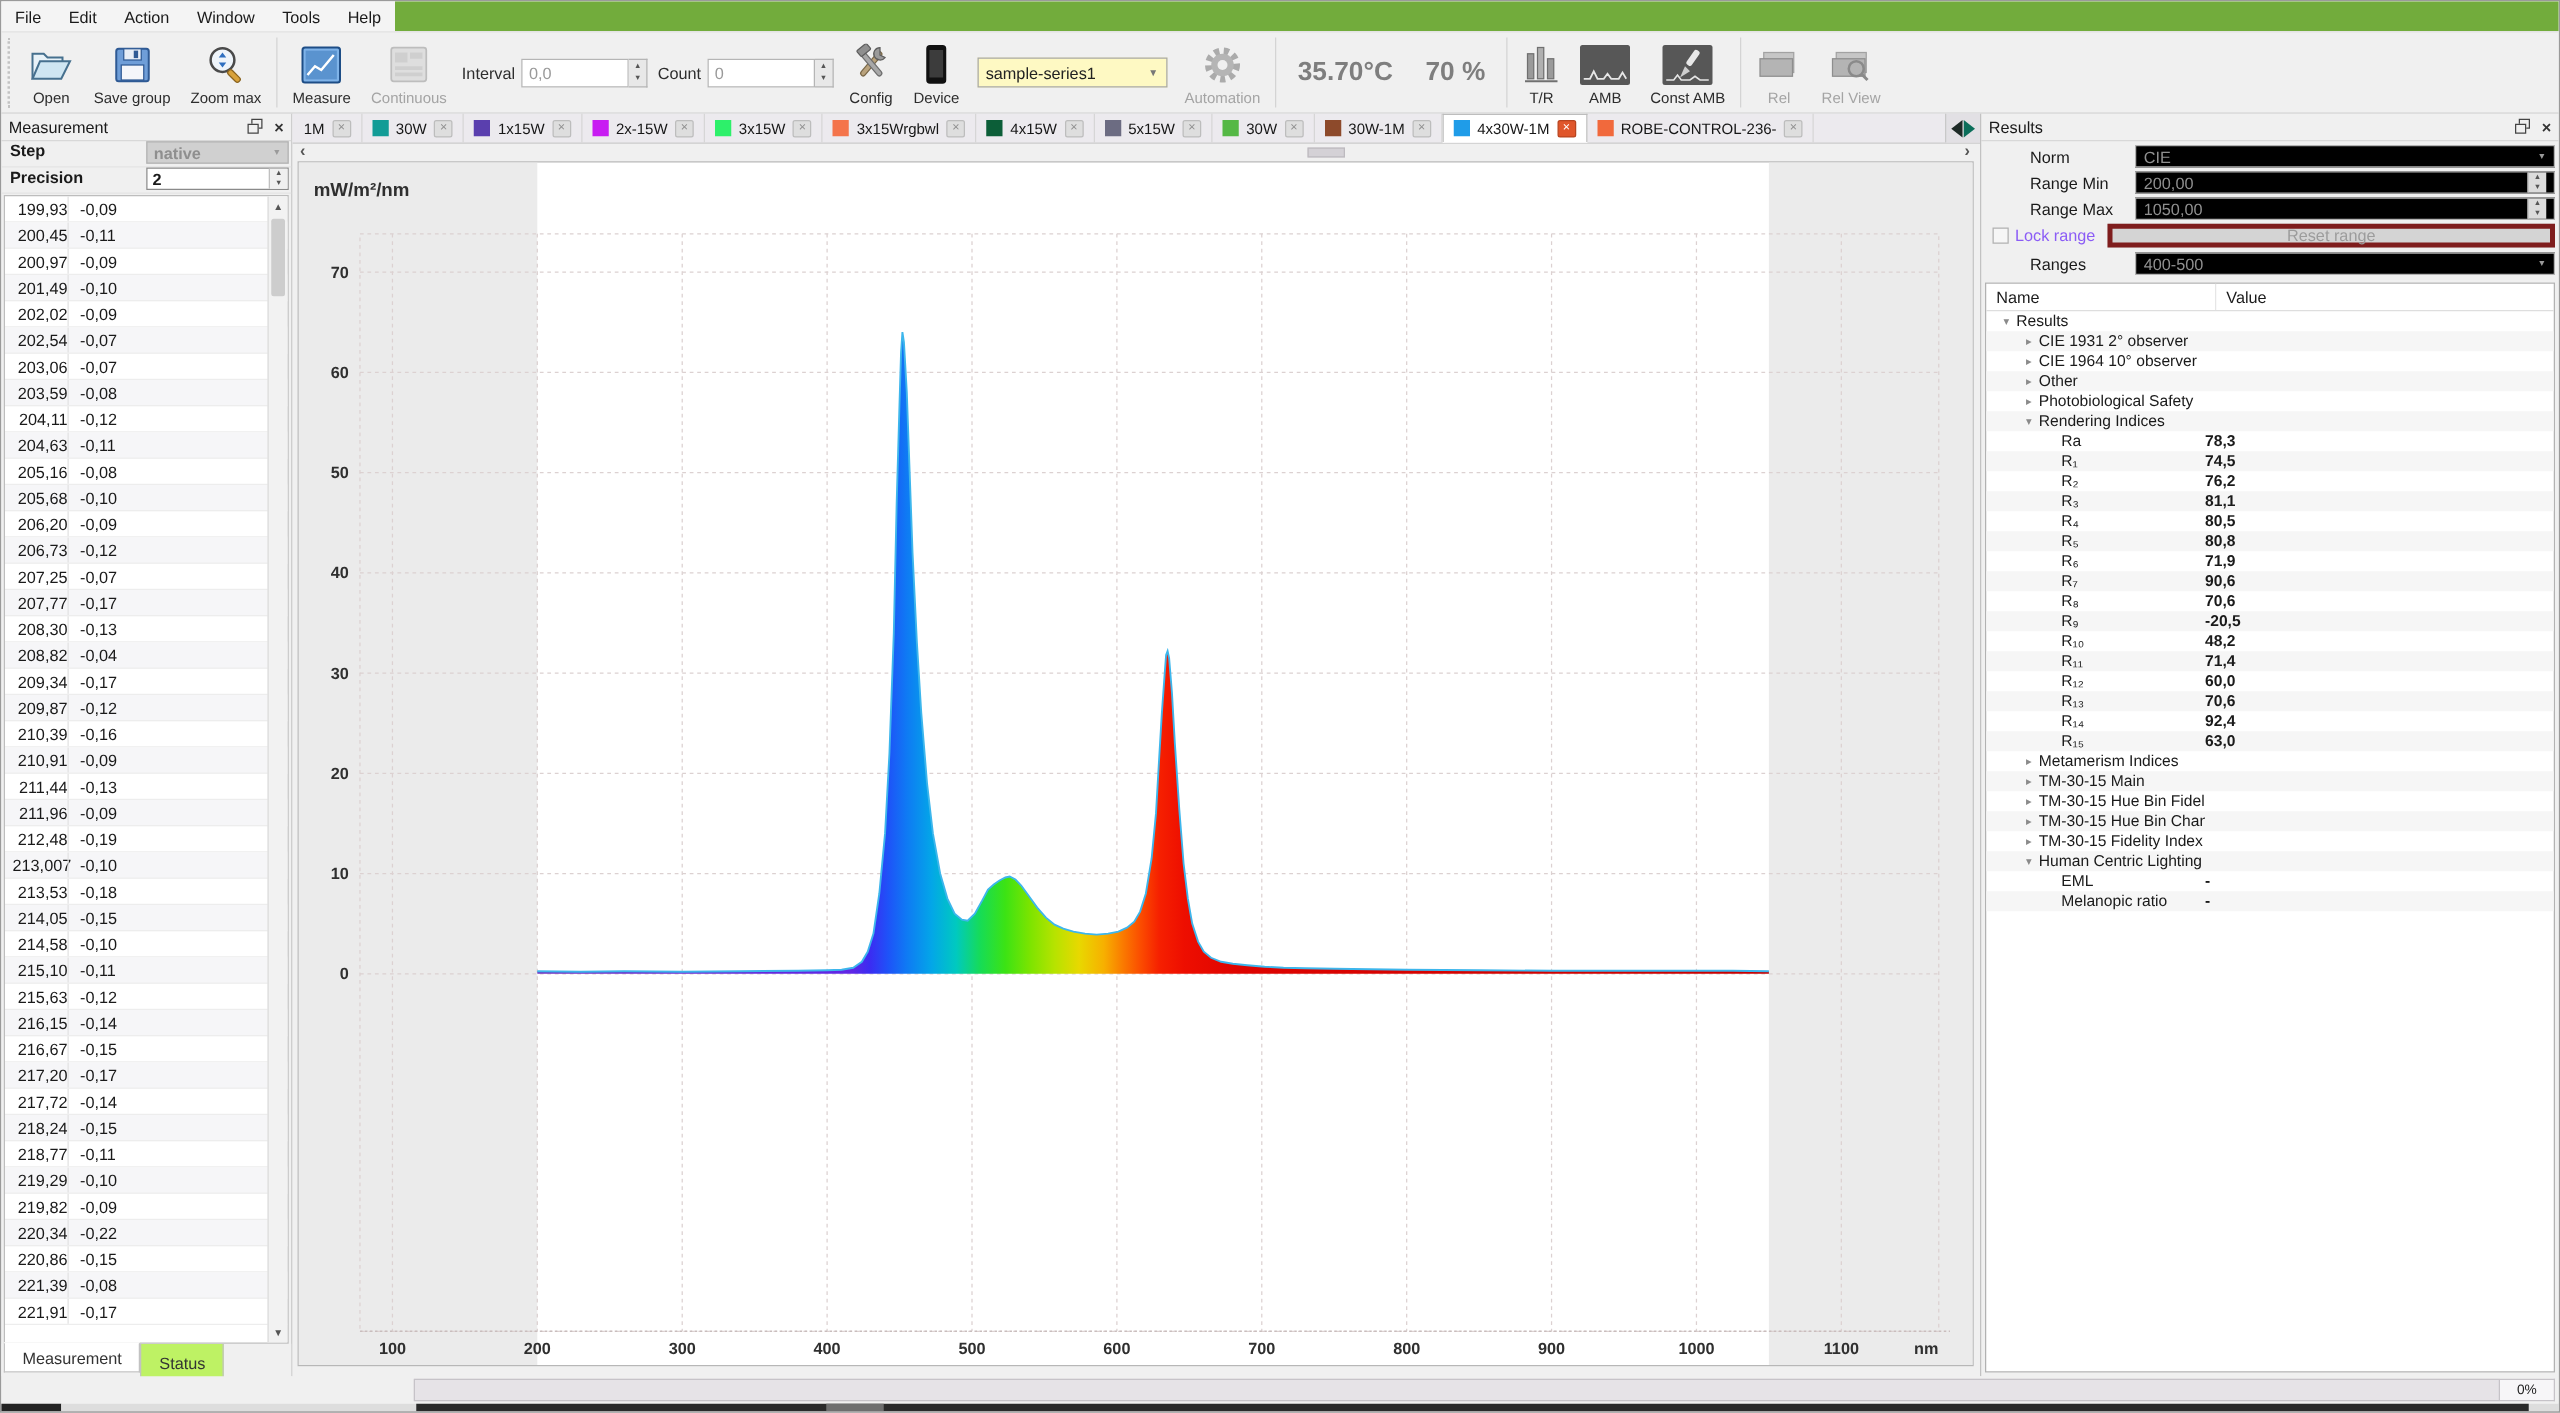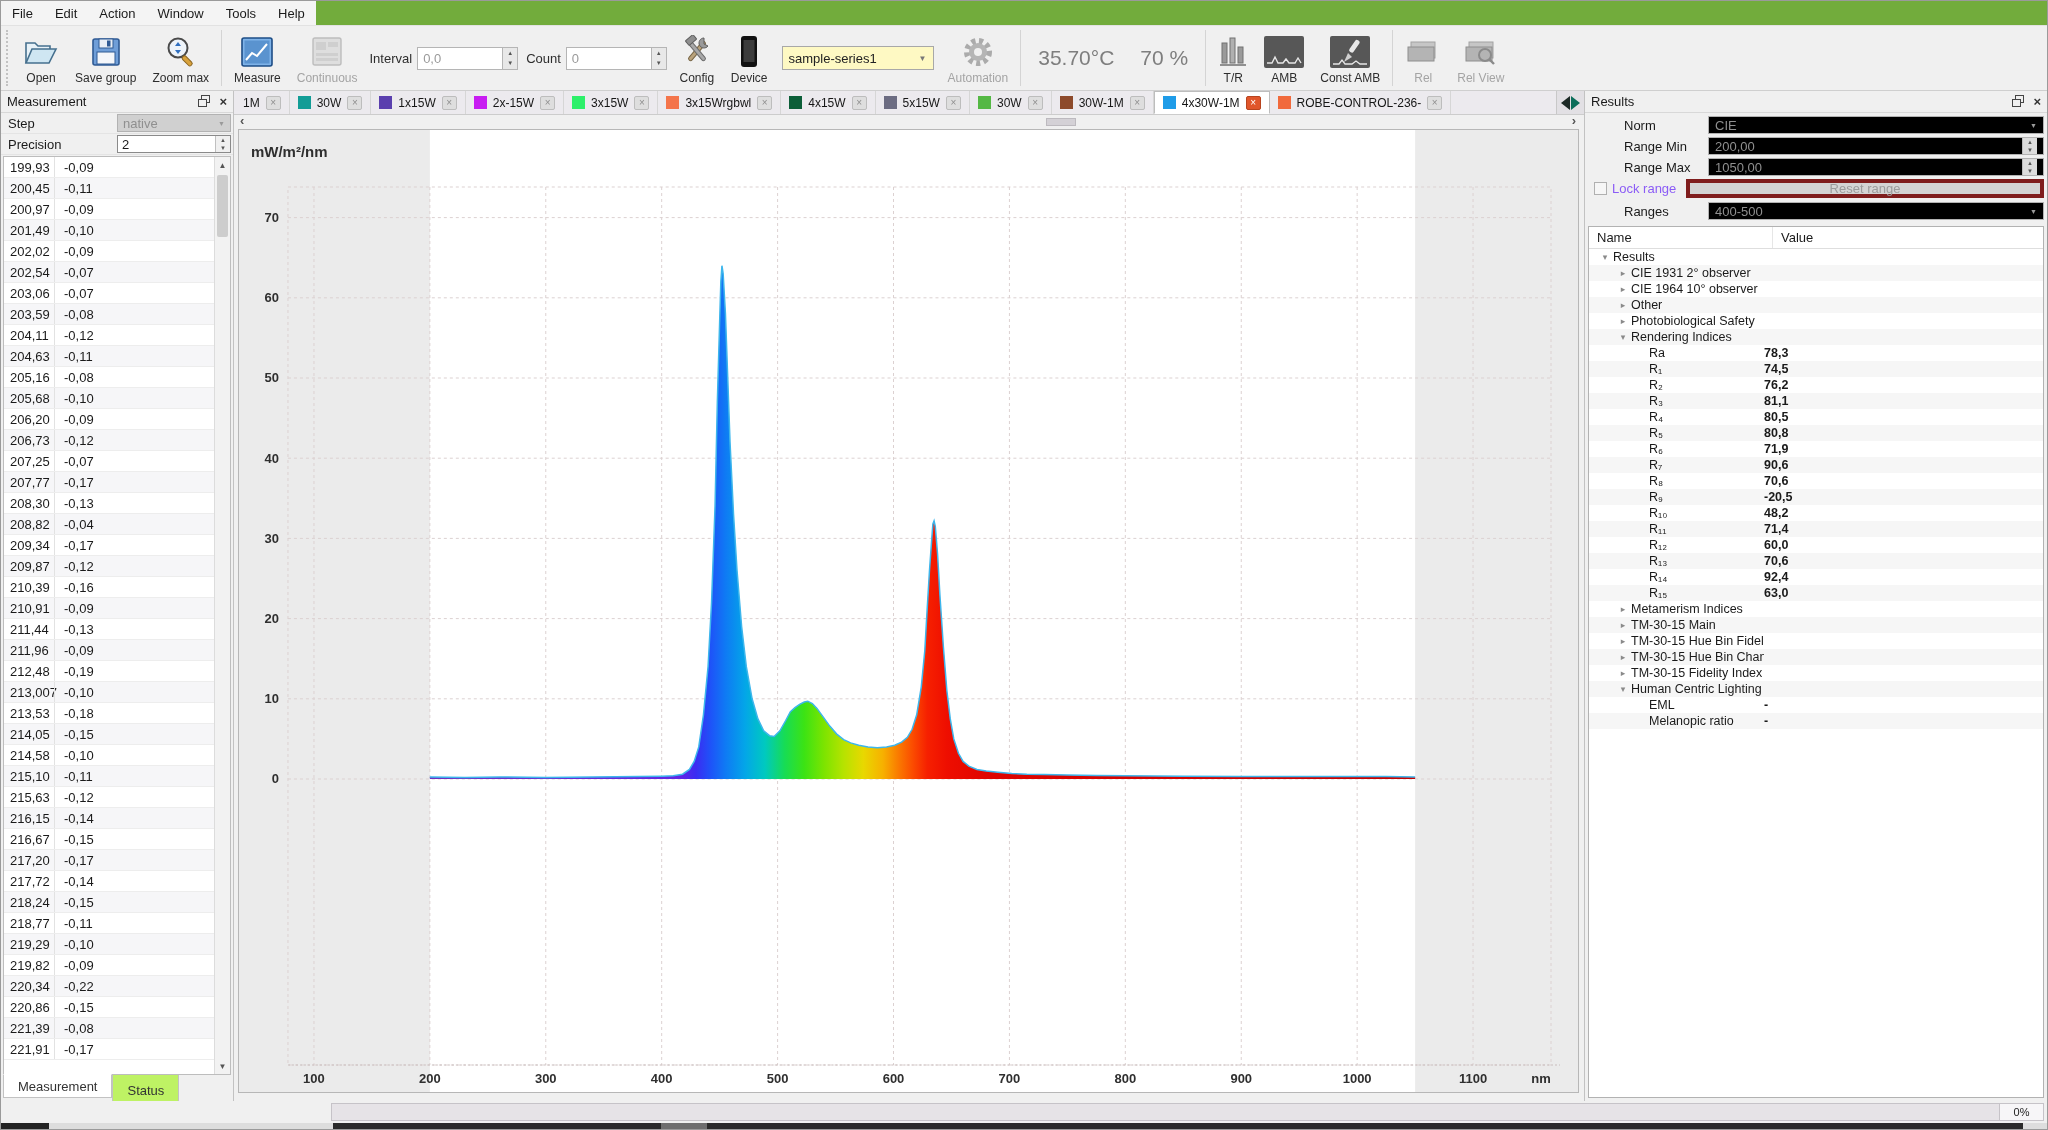--- a/index.html
+++ b/index.html
@@ -28,7 +28,7 @@
   .tselect{width:152px;height:24px;background:#fef9c3;border:1px solid #a8a8a8;display:flex;align-items:center;
            padding:0 6px;font-size:13px;color:#222;margin:0 6px;}
   .tselect .arr{margin-left:auto;font-size:8px;color:#777;}
-  .bignum{font-size:21px;font-weight:normal;color:#7e7e7e;padding:0 13px;white-space:nowrap;}
+  .bignum{font-size:21px;font-weight:bold;color:#7e7e7e;padding:0 13px;white-space:nowrap;}
   .darkicon{width:40px;height:32px;background:#575757;border-radius:2px;position:relative;overflow:hidden;}
   
   .main{flex:1;display:flex;min-height:0;}

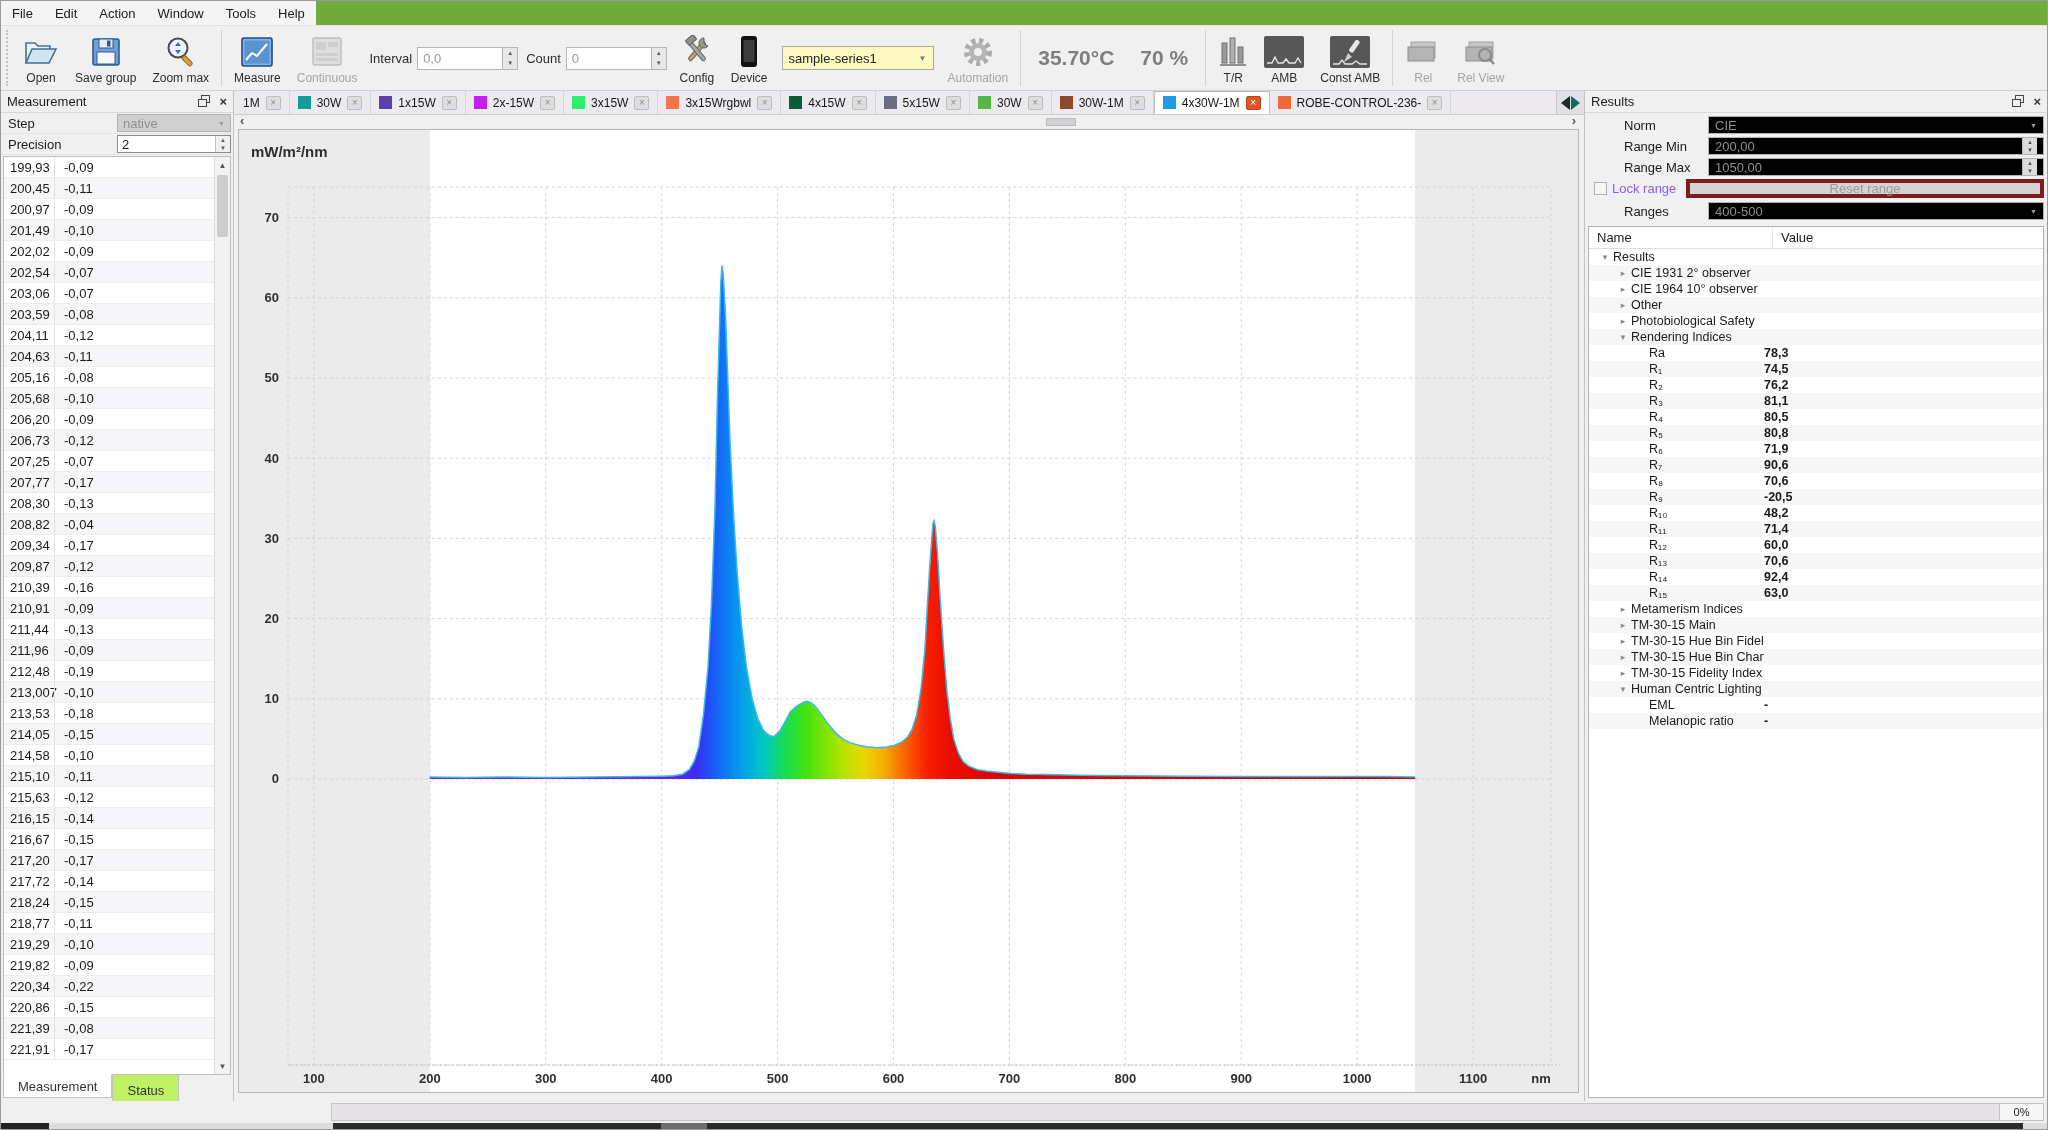--- a/index.html
+++ b/index.html
@@ -39,7 +39,7 @@
   .wicon{width:15px;height:13px;position:relative;margin-left:5px;}
   .wicon .bx{position:absolute;border:1px solid #444;background:#f0f0f0;}
   .xicon{font-size:13px;font-weight:bold;color:#333;margin-left:6px;line-height:1;}
-  .form-row{height:21px;display:flex;align-items:center;font-size:13px;border-bottom:1px solid #e4e4e4;padding:0 2px;}
+  .form-row{height:21px;display:flex;align-items:flex-start;font-size:13px;border-bottom:1px solid #e4e4e4;padding:0 2px;font-weight:bold;}
   .form-row .flab{flex:1;padding-left:5px;}
   .fselect{width:114px;height:18px;background:#d0d0d0;border:1px solid #b2b2b2;color:#8f8f8f;font-size:13px;
            display:flex;align-items:center;padding:0 5px;}

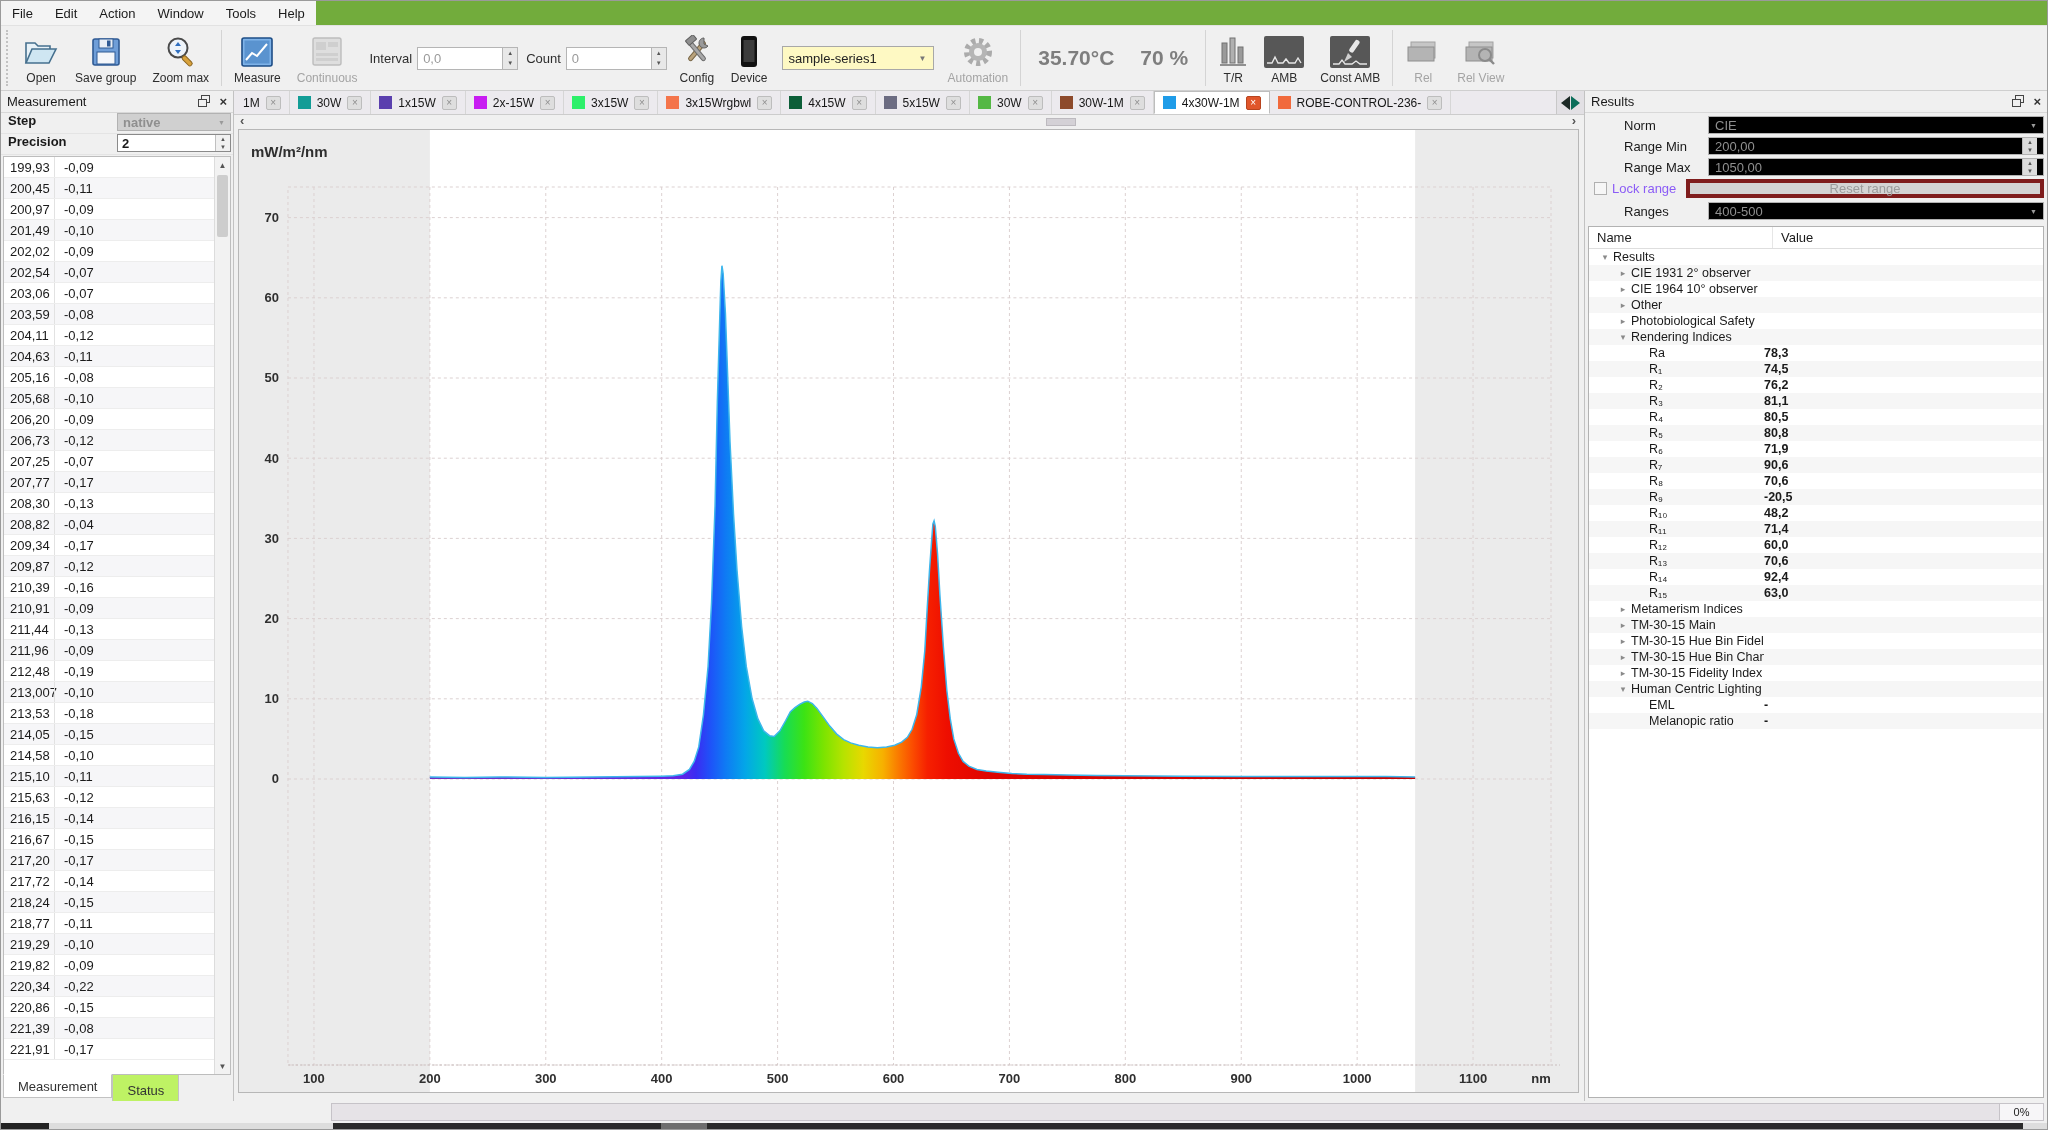--- a/index.html
+++ b/index.html
@@ -50,7 +50,7 @@
   .mlist{flex:1;margin:1px 2px 0 2px;background:#fff;border:1px solid #bdbdbd;position:relative;overflow:hidden;font-size:13px;}
   .mrow{height:21px;display:flex;align-items:center;border-bottom:1px solid #ededed;}
   .mrow.alt{background:#f6f6f8;}
-  .mc1{width:50px;padding-left:6px;}
+  .mc1{width:50px;padding-left:6px;text-align:right;}
   .mc2{flex:1;padding-left:9px;border-left:1px solid #e2e2e2;height:100%;display:flex;align-items:center;}
   .mscroll{position:absolute;top:0;right:0;width:16px;bottom:0;background:#f2f2f2;border-left:1px solid #dcdcdc;}
   .mscroll .ar{position:absolute;left:0;right:0;height:16px;display:flex;align-items:center;justify-content:center;

